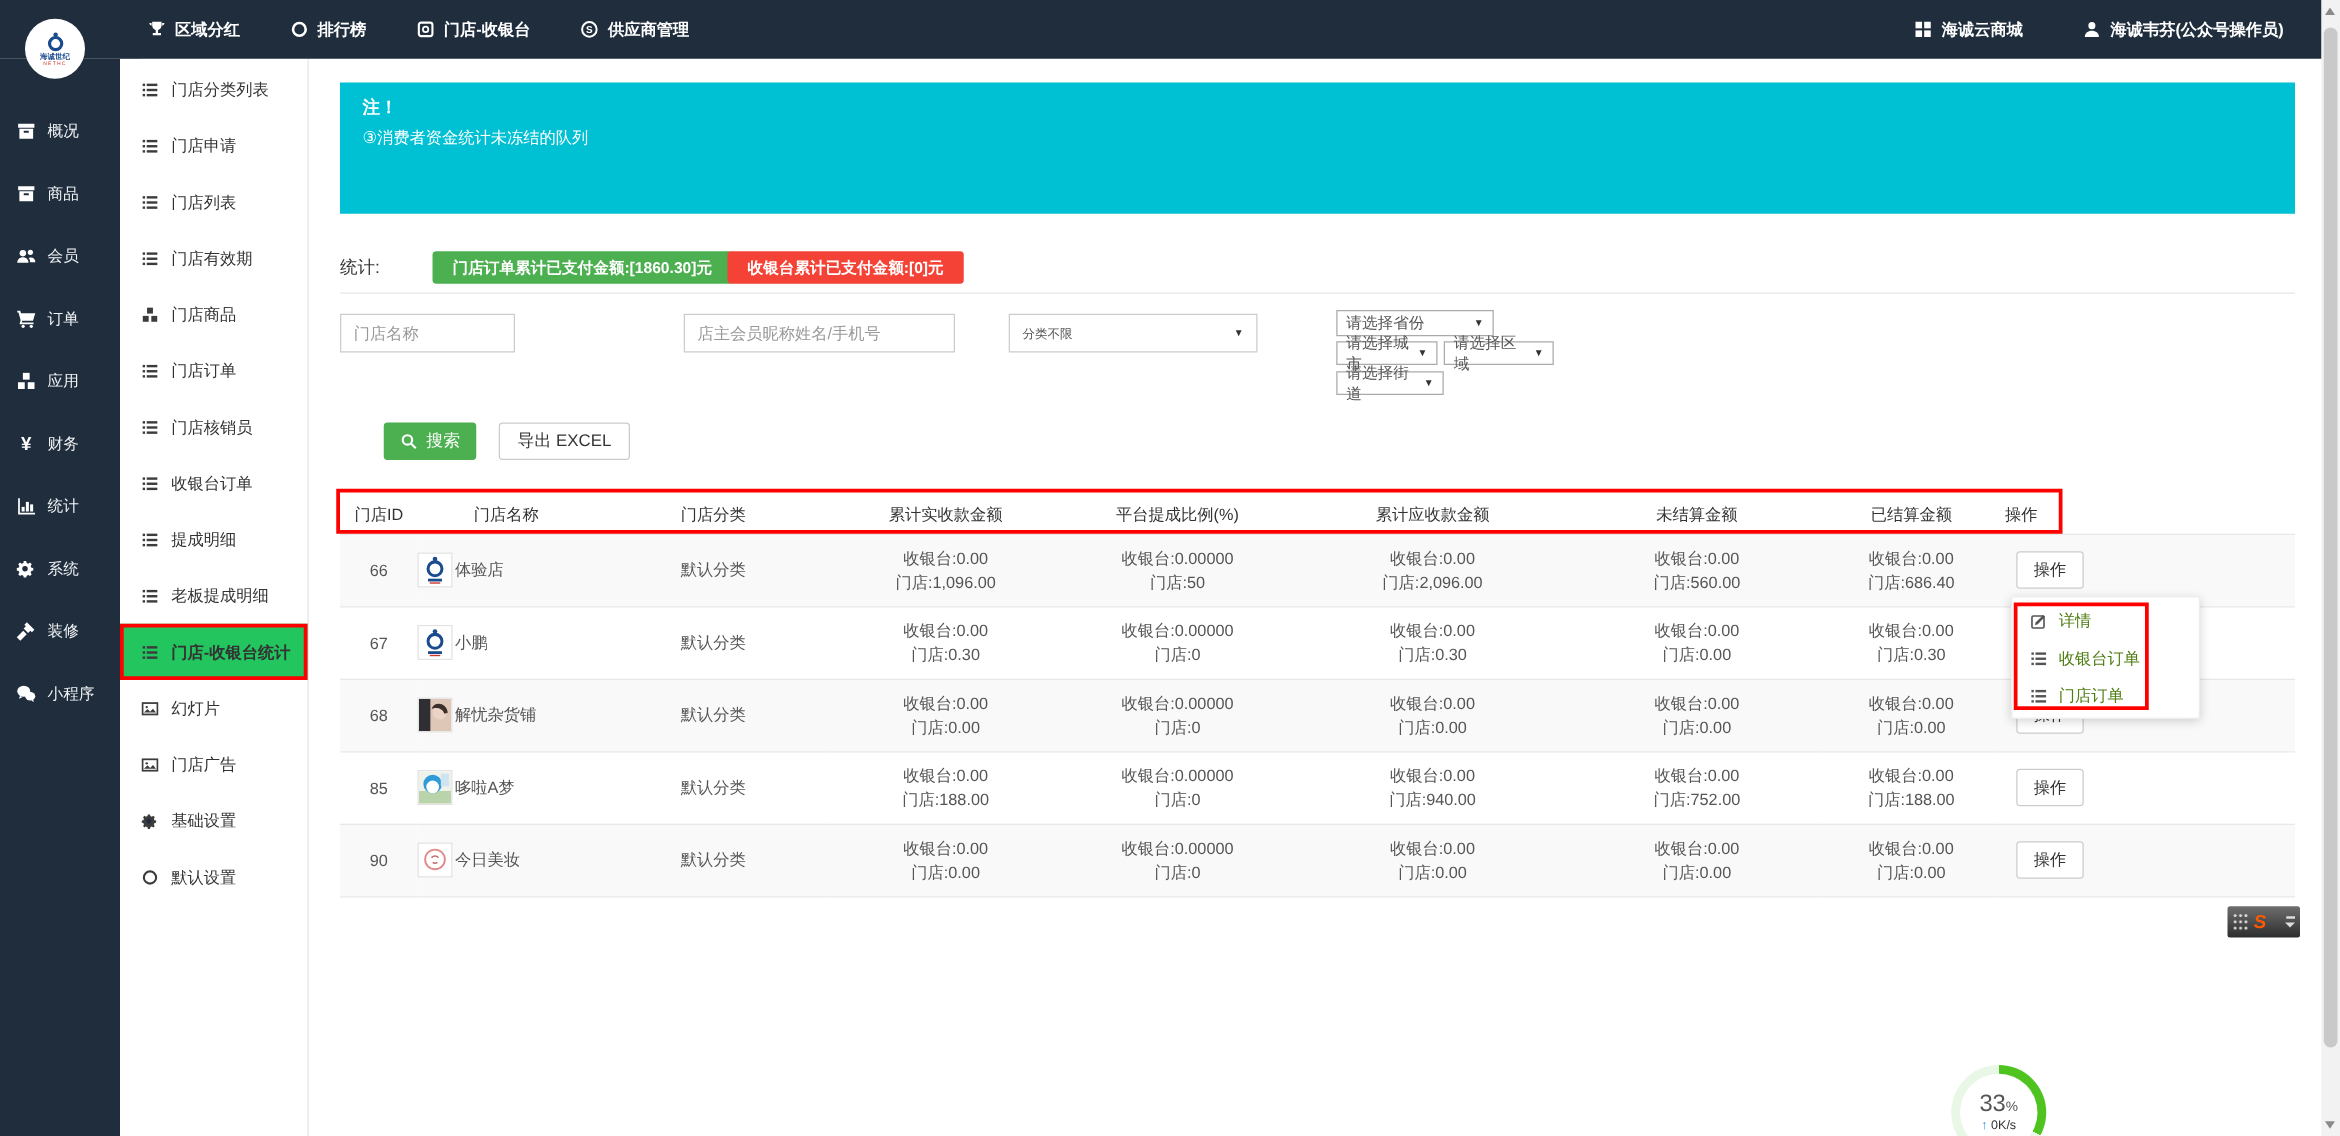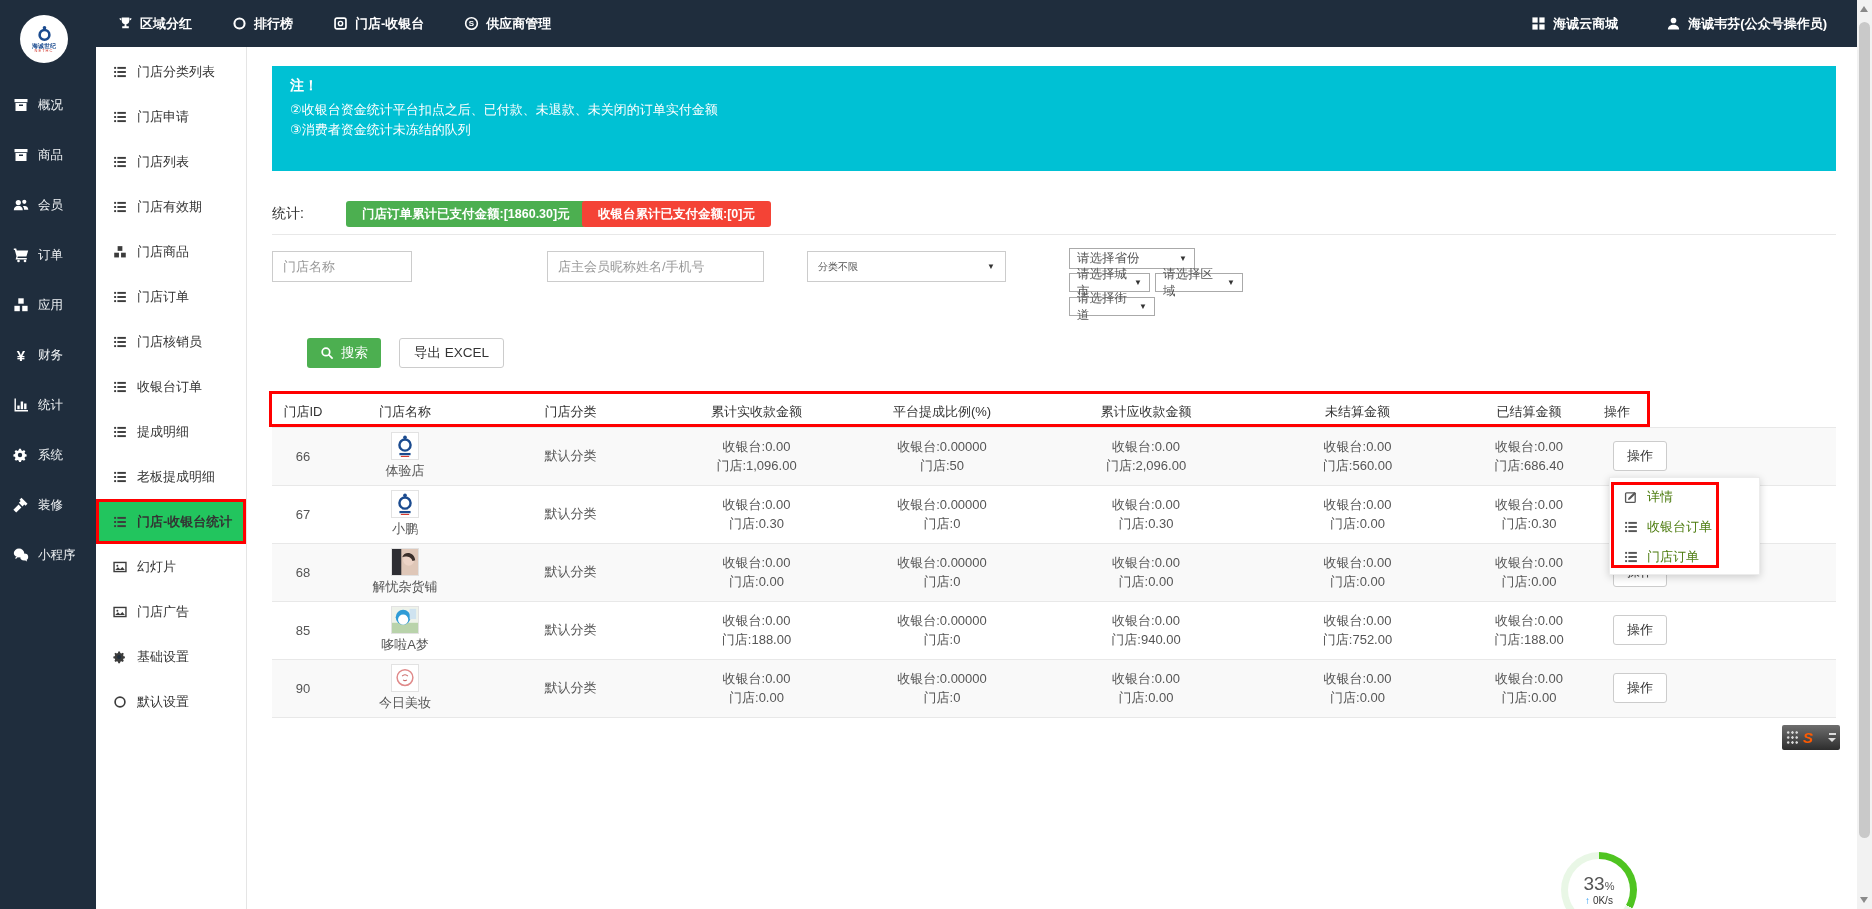--- a/index.html
+++ b/index.html
@@ -461,7 +461,6 @@
 
     <div class="notice">
       <div class="nt">注！</div>
-      <div class="nl">②收银台资金统计平台扣点之后、已付款、未退款、未关闭的订单实付金额</div>
       <div class="nl">③消费者资金统计未冻结的队列</div>
     </div>
 

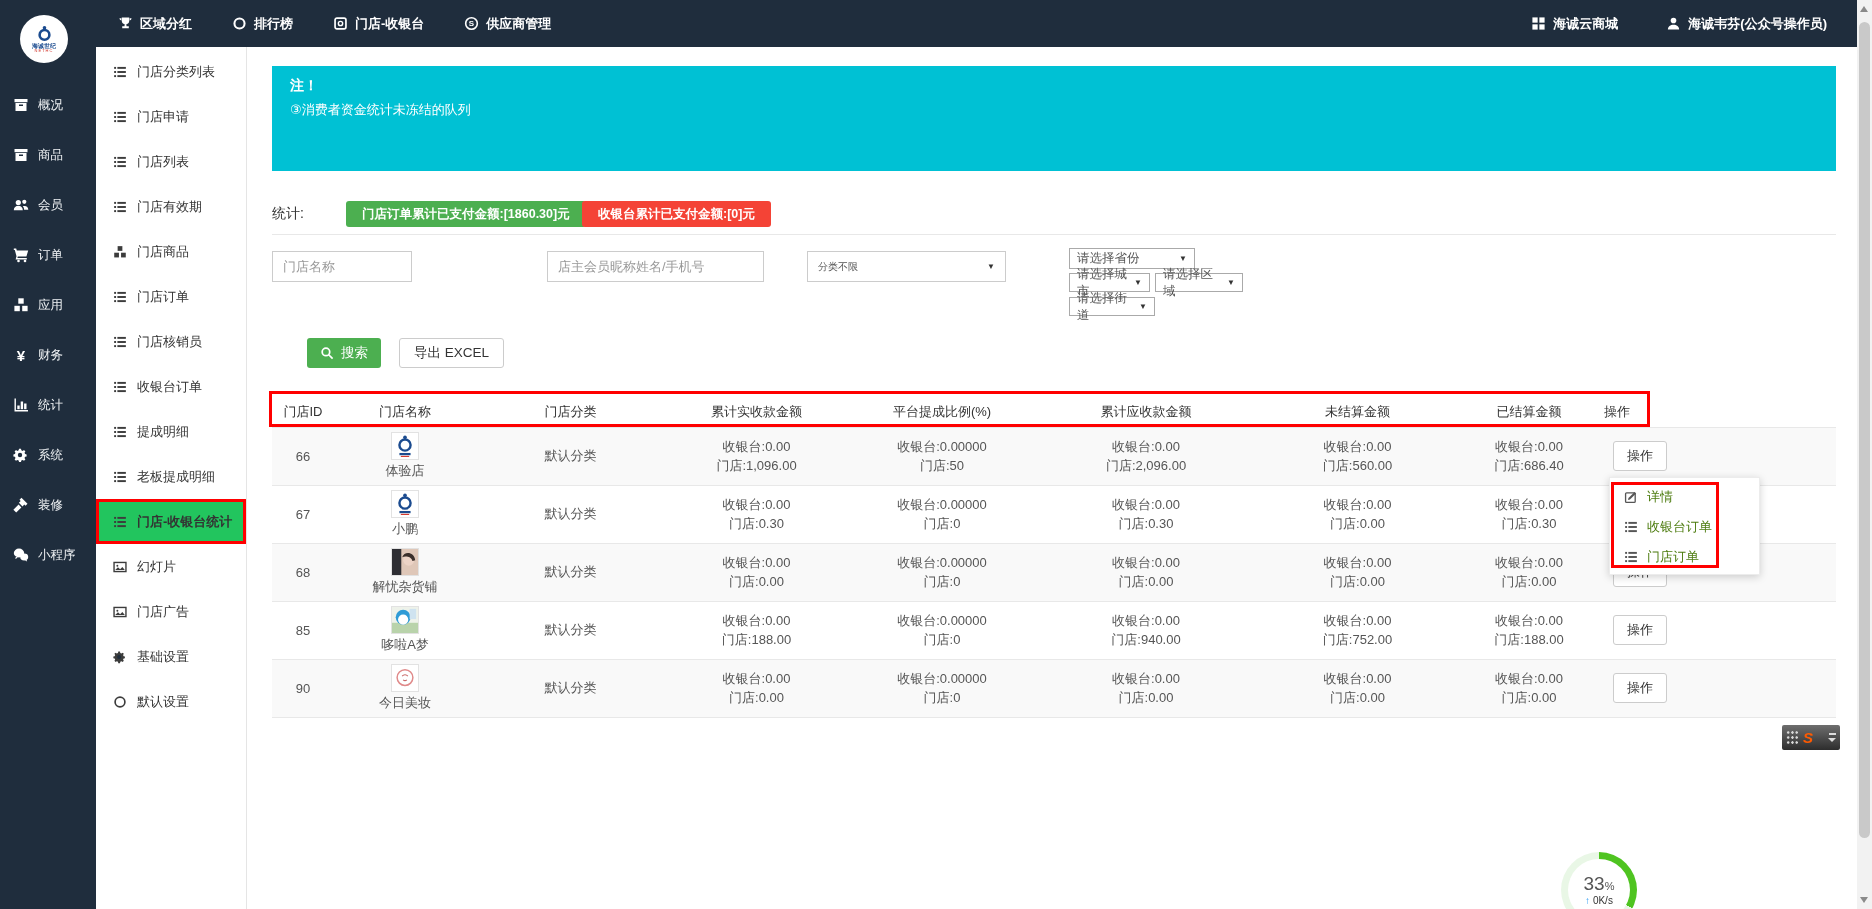--- a/index.html
+++ b/index.html
@@ -70,7 +70,7 @@
   .tbl th.op, .tbl td.op { text-align:left; }
   .tbl th.op { padding-left:5px; }
   .cell2 div { line-height:19px; }
-  .store-cell { display:flex; flex-direction:column; align-items:center; gap:2px; }
+  .store-cell { display:flex; flex-direction:row; align-items:center; gap:2px; }
   .store-img { width:28px; height:28px; border:1px solid #e2e2e2; background:#fff; display:flex; align-items:center; justify-content:center; overflow:hidden; }
   .store-img svg { width:100%; height:100%; display:block; }
   .op-btn { border:1px solid #ccc; background:#fff; border-radius:3px; padding:5px 13px; font-size:13px; color:#333; margin-left:14px; cursor:pointer; }

